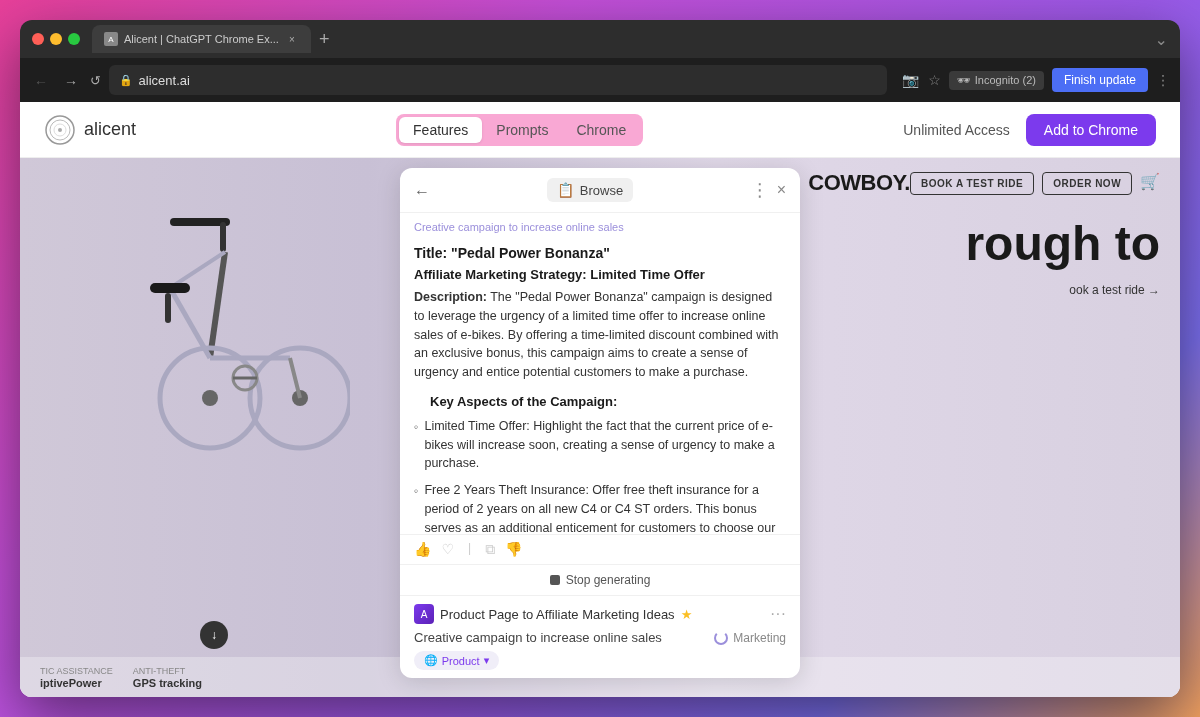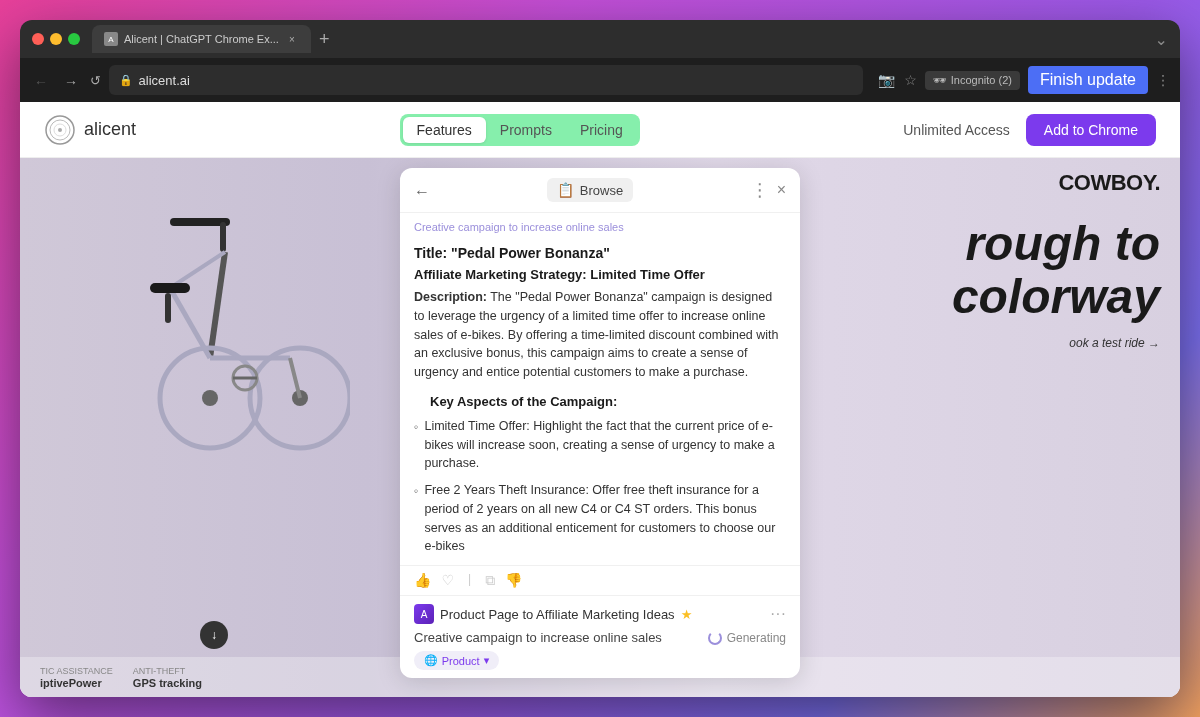--- a/index.html
+++ b/index.html
@@ -155,7 +155,7 @@
     .finish-update-btn {
       background: #4c6ef5;
       color: white;
-      font-size: 16px;
+      font-size: 12px;
       font-weight: 500;
       padding: 5px 12px;
       border-radius: 4px;

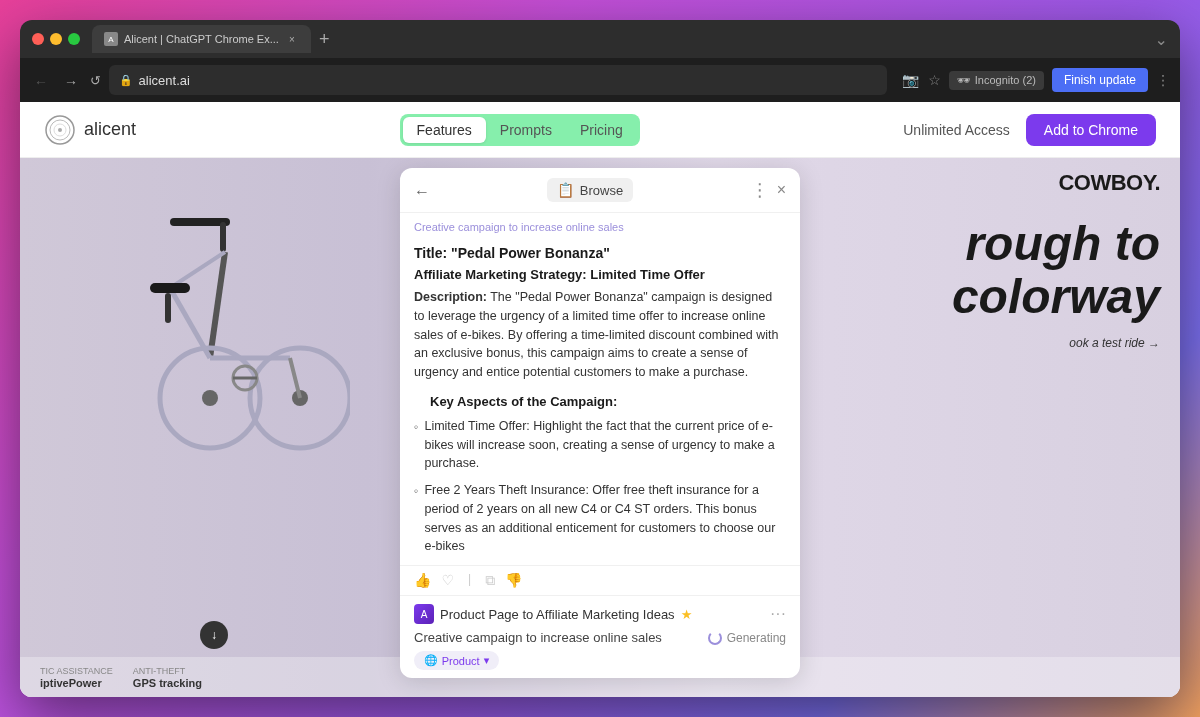--- a/index.html
+++ b/index.html
@@ -201,7 +201,7 @@
       display: flex;
       gap: 0;
       margin: 0 auto;
-      background: #86efac;
+      background: #f9a8d4;
       border-radius: 8px;
       padding: 3px;
     }

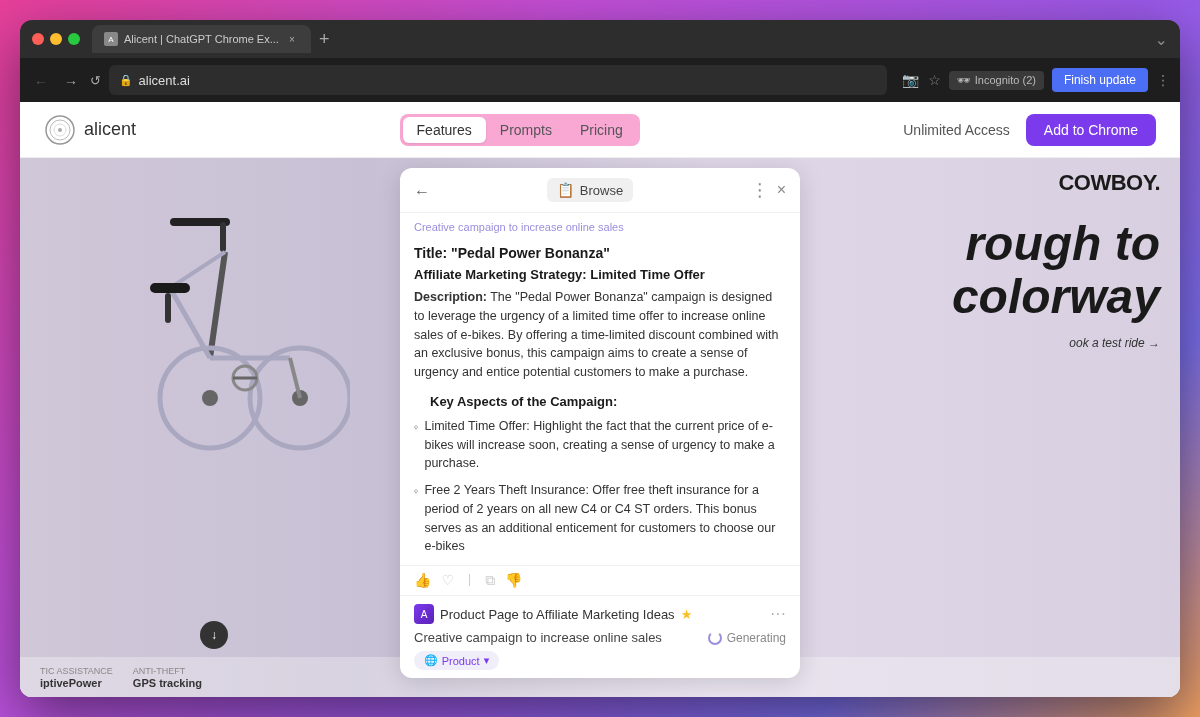--- a/index.html
+++ b/index.html
@@ -631,7 +631,7 @@
       <div class="nav-links">
         <div class="nav-link active">Features</div>
         <div class="nav-link">Prompts</div>
-        <div class="nav-link">Pricing</div>
+        <div class="nav-link">Chrome</div>
       </div>
       <div class="nav-right">
         <div class="unlimited-access">Unlimited Access</div>

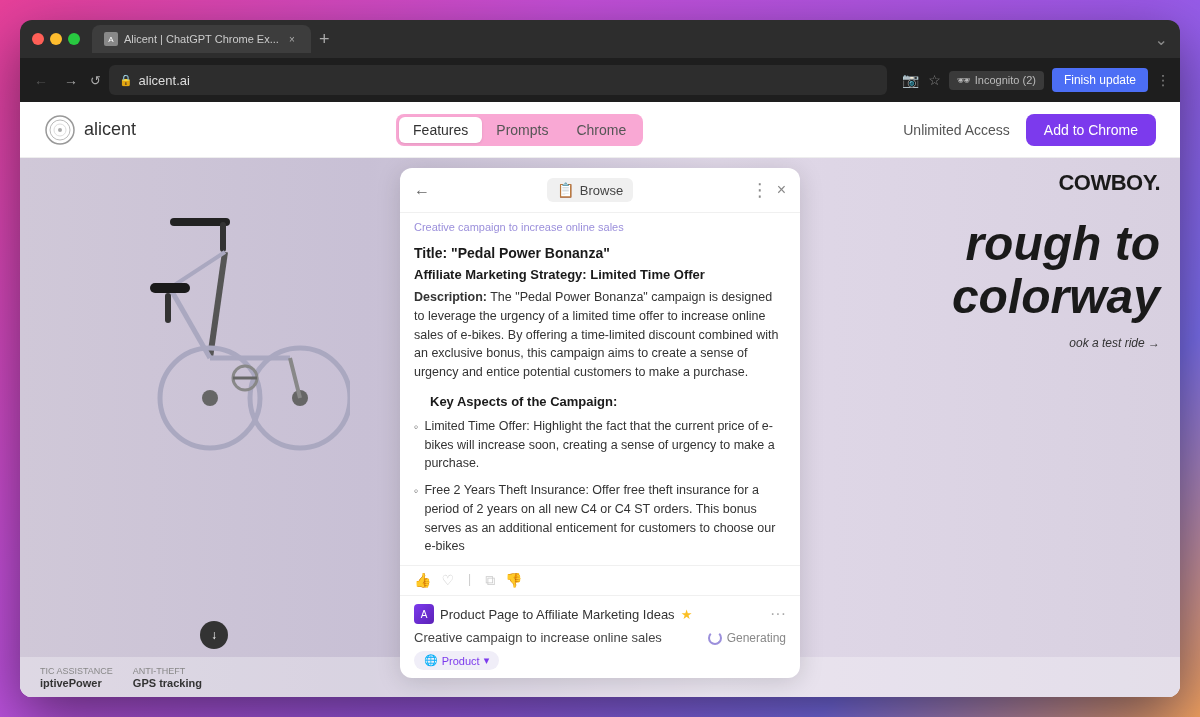--- a/index.html
+++ b/index.html
@@ -644,6 +644,11 @@
       <div class="cowboy-bg">
         <div class="cowboy-header">
           <div class="cowboy-logo">COWBOY.</div>
+          <div class="cowboy-nav-btns">
+            <button class="cowboy-btn">BOOK A TEST RIDE</button>
+            <button class="cowboy-btn">ORDER NOW</button>
+            <span class="cowboy-cart-icon">🛒</span>
+          </div>
         </div>
 
         <div class="bike-placeholder">

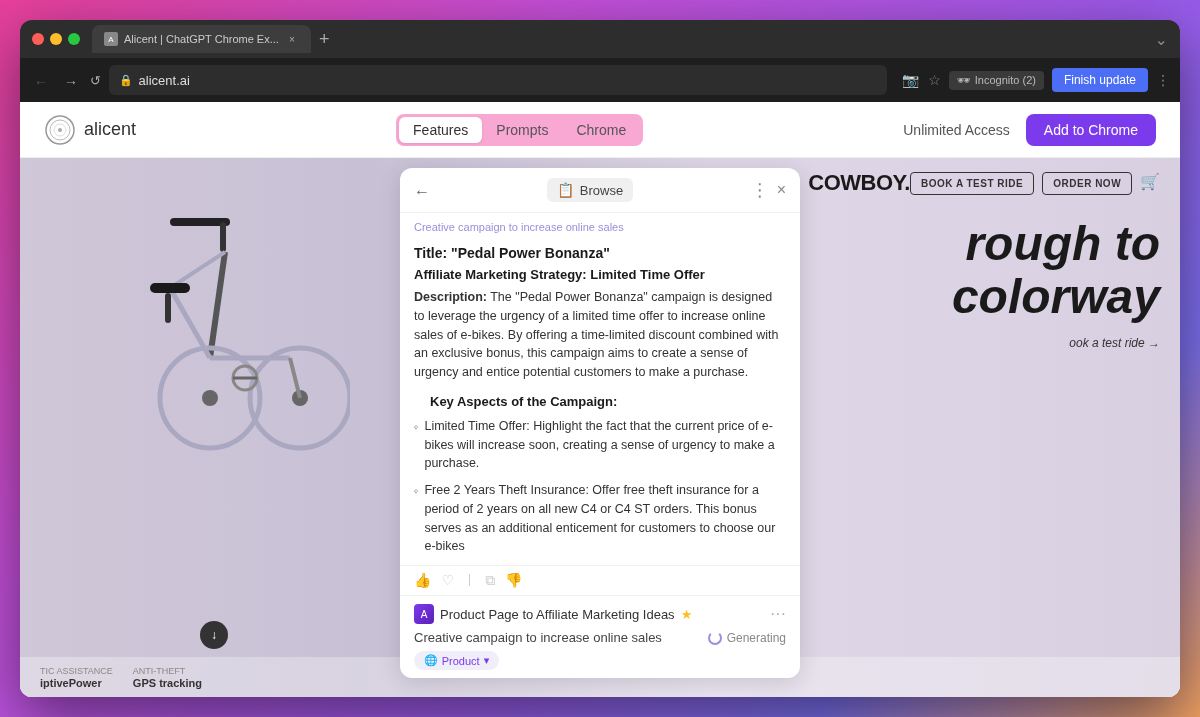--- a/index.html
+++ b/index.html
@@ -293,7 +293,6 @@
       right: 20px;
       top: 60px;
       text-align: right;
-      font-style: italic;
     }
     .cowboy-heading {
       font-size: 48px;

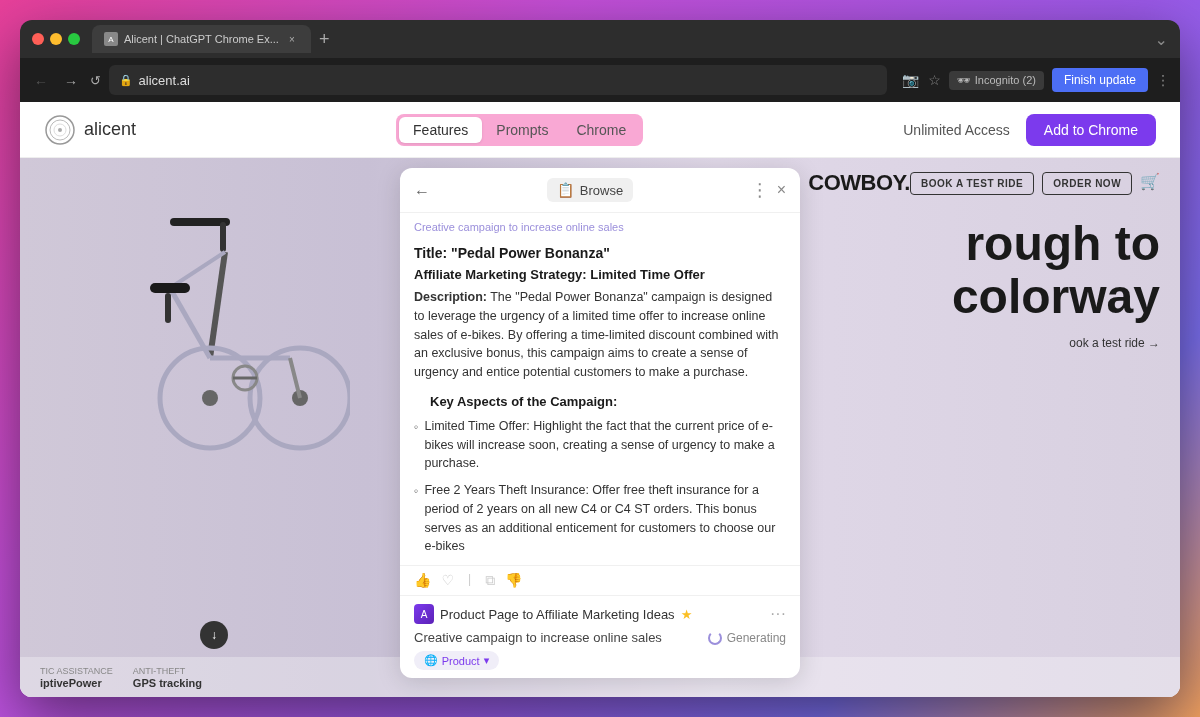--- a/index.html
+++ b/index.html
@@ -679,7 +679,6 @@
 
         <div class="cowboy-text-area">
           <div class="cowboy-heading">rough to</div>
-          <div class="cowboy-heading">colorway</div>
           <div style="margin-top:12px; font-size:12px; color:#333; cursor:pointer;">ook a test ride →</div>
         </div>
 

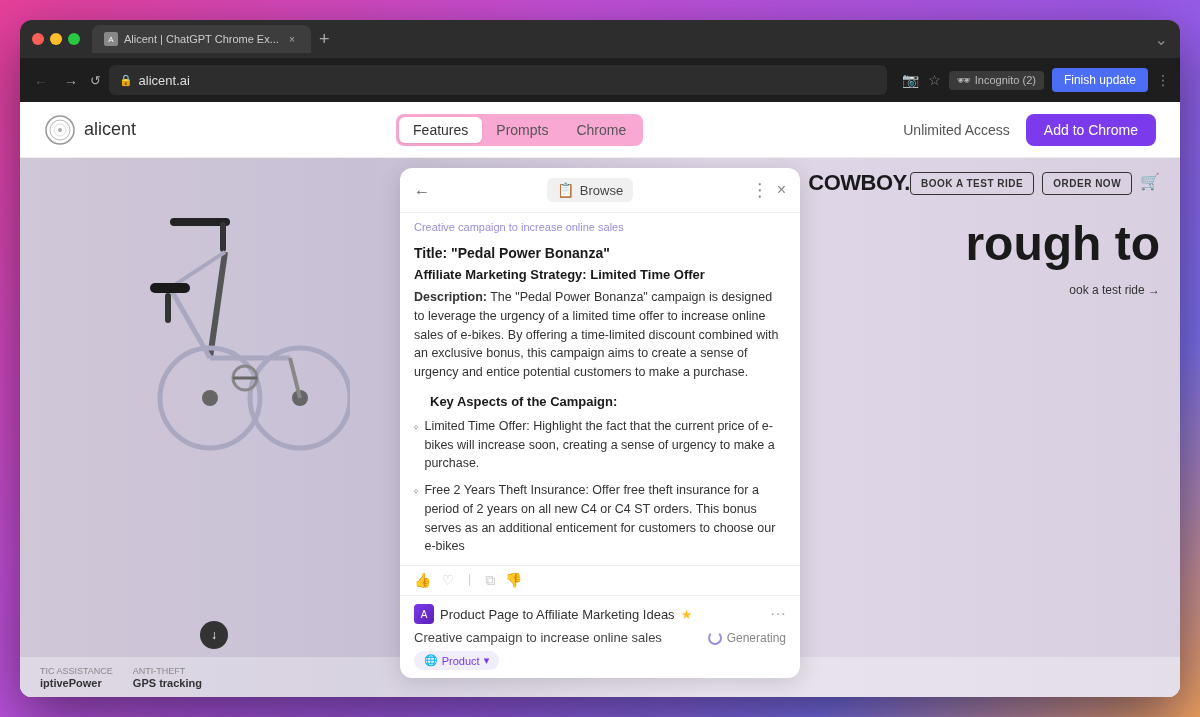--- a/index.html
+++ b/index.html
@@ -732,6 +732,12 @@
           </div>
         </div>
 
+        <div class="stop-generating">
+          <button class="stop-btn">
+            <div class="stop-icon"></div>
+            <span>Stop generating</span>
+          </button>
+        </div>
 
         <div class="prompt-section">
           <div class="prompt-header">

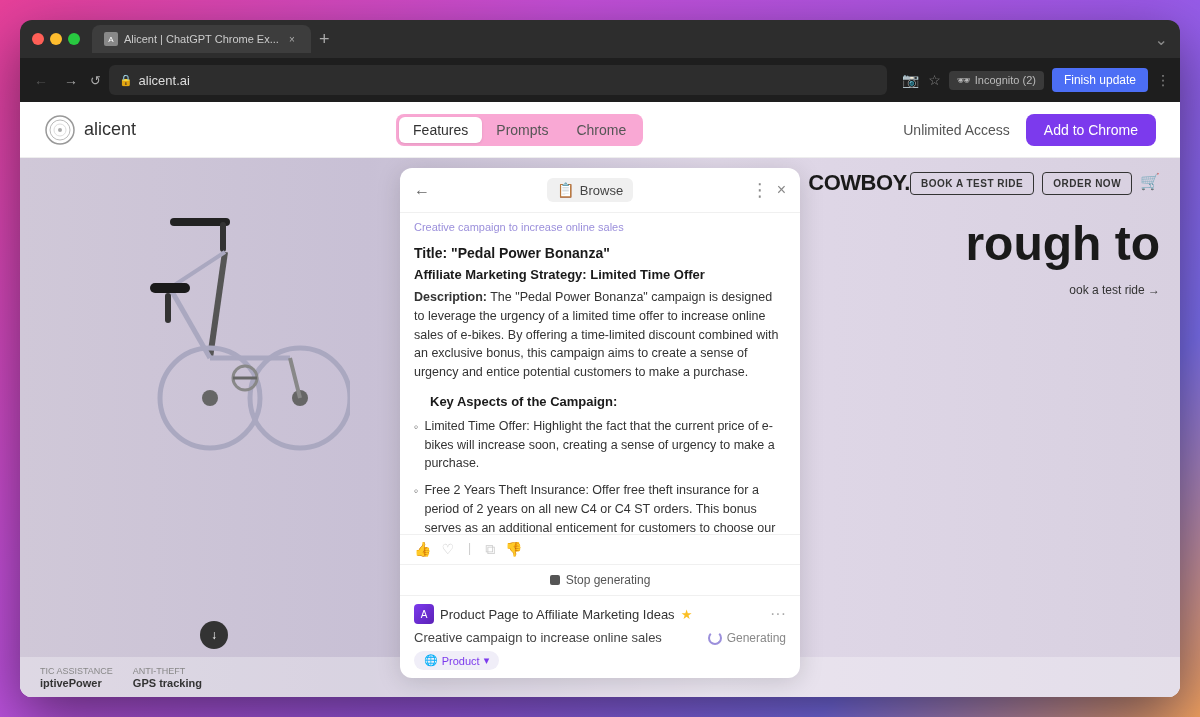--- a/index.html
+++ b/index.html
@@ -752,7 +752,7 @@
             <span class="prompt-input-text">Creative campaign to increase online sales</span>
             <div class="generating-badge">
               <div class="gen-dot"></div>
-              <span>Generating</span>
+              <span>Marketing</span>
             </div>
           </div>
           <div class="website-badge">

